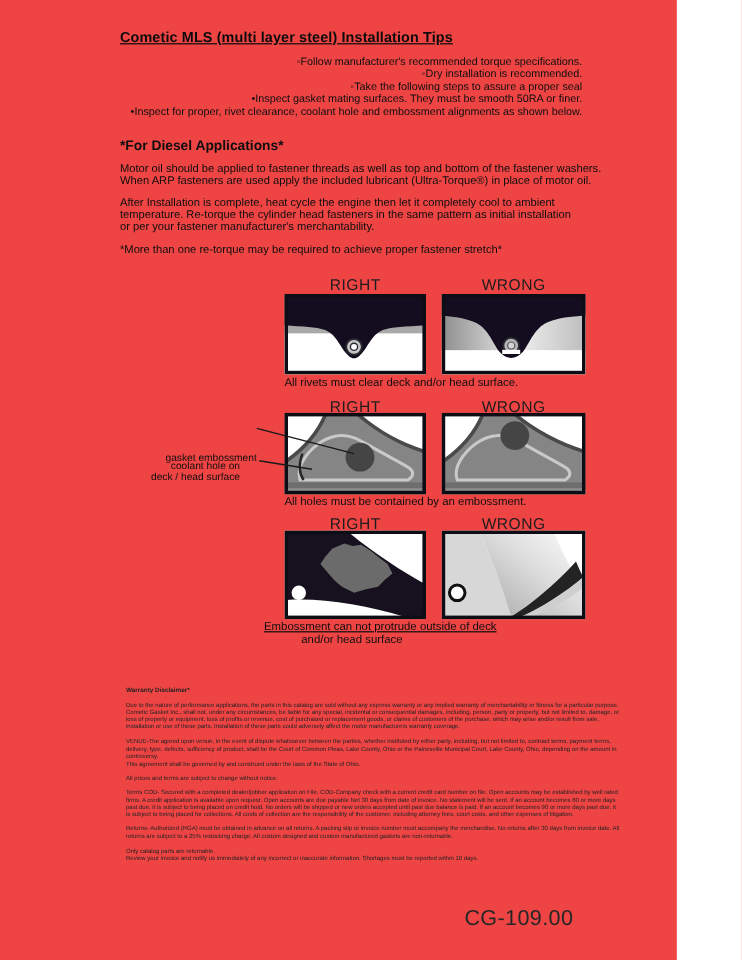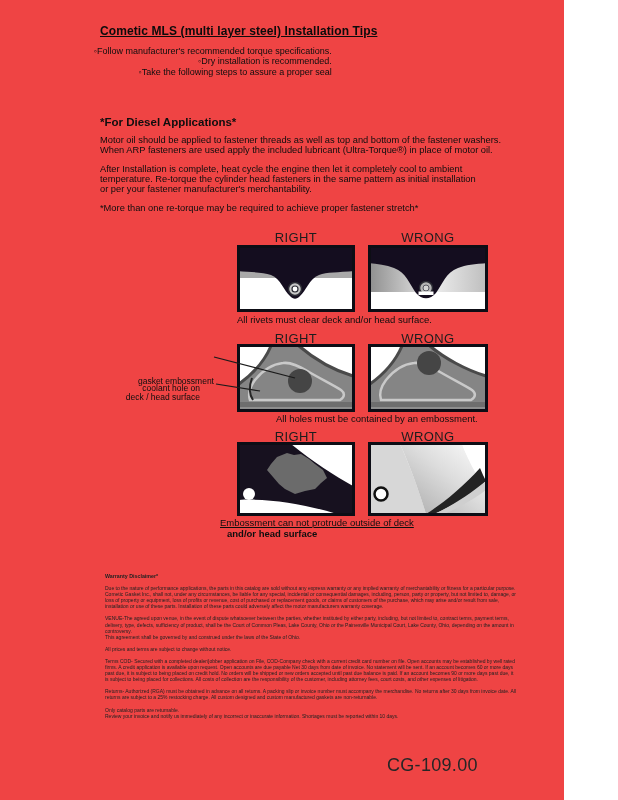--- a/index.html
+++ b/index.html
@@ -45,6 +45,7 @@
     <div class="b"><span class="dot">◦</span><span>Follow manufacturer's recommended torque specifications.</span></div>
     <div class="b"><span class="dot">◦</span><span>Dry installation is recommended.</span></div>
     <div class="b"><span class="dot">◦</span><span>Take the following steps to assure a proper seal</span></div>
+    <div class="b sub"><span class="dot">•</span><span>Inspect gasket mating surfaces.  They must be smooth 50RA or finer.</span></div>
   </div>
 
   <div class="diesel">

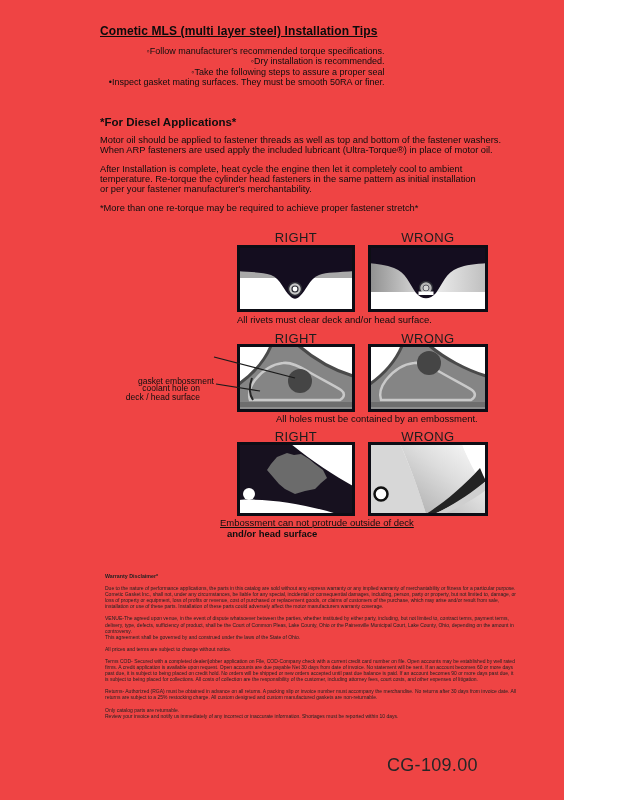--- a/index.html
+++ b/index.html
@@ -46,6 +46,7 @@
     <div class="b"><span class="dot">◦</span><span>Dry installation is recommended.</span></div>
     <div class="b"><span class="dot">◦</span><span>Take the following steps to assure a proper seal</span></div>
     <div class="b sub"><span class="dot">•</span><span>Inspect gasket mating surfaces.  They must be smooth 50RA or finer.</span></div>
+    <div class="b sub"><span class="dot">•</span><span>Inspect for proper, rivet clearance, coolant hole and embossment alignments as shown below.</span></div>
   </div>
 
   <div class="diesel">

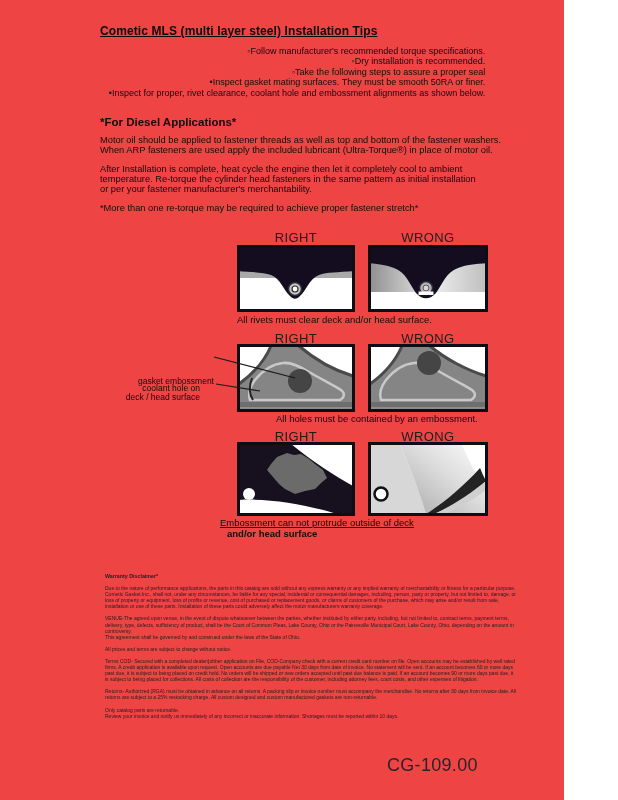--- a/index.html
+++ b/index.html
@@ -140,7 +140,7 @@
     </svg>
   </div>
 
-  <div class="caption" style="left:237px;top:413px;margin-left:39px;">All holes must be contained by an embossment.</div>
+  <div class="caption" style="left:237px;top:413px;">All holes must be contained by an embossment.</div>
 
   <div class="rw-label" style="left:237px;top:429px;width:118px;">RIGHT</div>
   <div class="rw-label" style="left:368px;top:429px;width:120px;">WRONG</div>

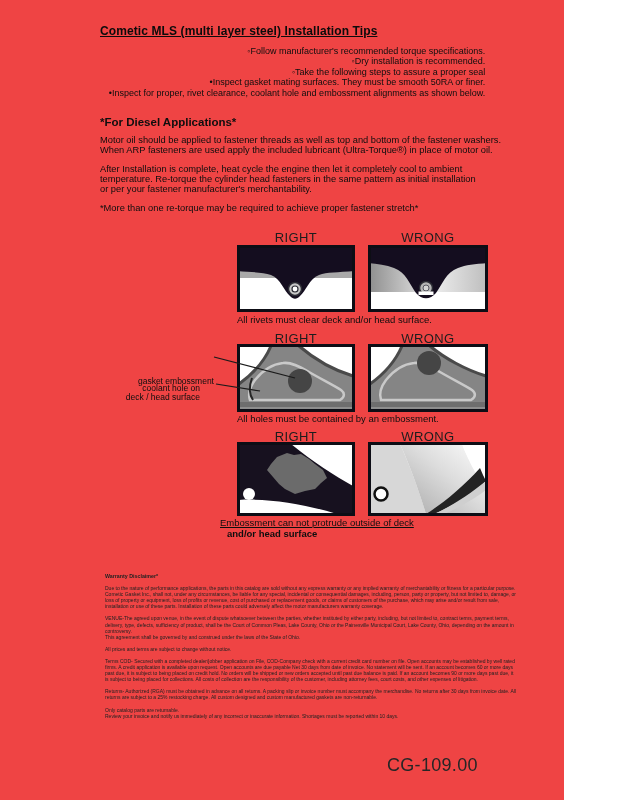--- a/index.html
+++ b/index.html
@@ -176,7 +176,7 @@
   </div>
 
   <div class="caption" style="left:220px;top:517px;text-decoration:underline;">Embossment can not protrude outside of deck</div>
-  <div class="caption" style="left:227px;top:528px;font-weight:bold;">and/or head surface</div>
+  <div class="caption" style="left:251px;top:528px;">and/or head surface</div>
 
   <svg class="overlay" width="618" height="800">
     <line x1="214" y1="357" x2="295" y2="378" stroke="#1a1a1a" stroke-width="1.2"></line>

